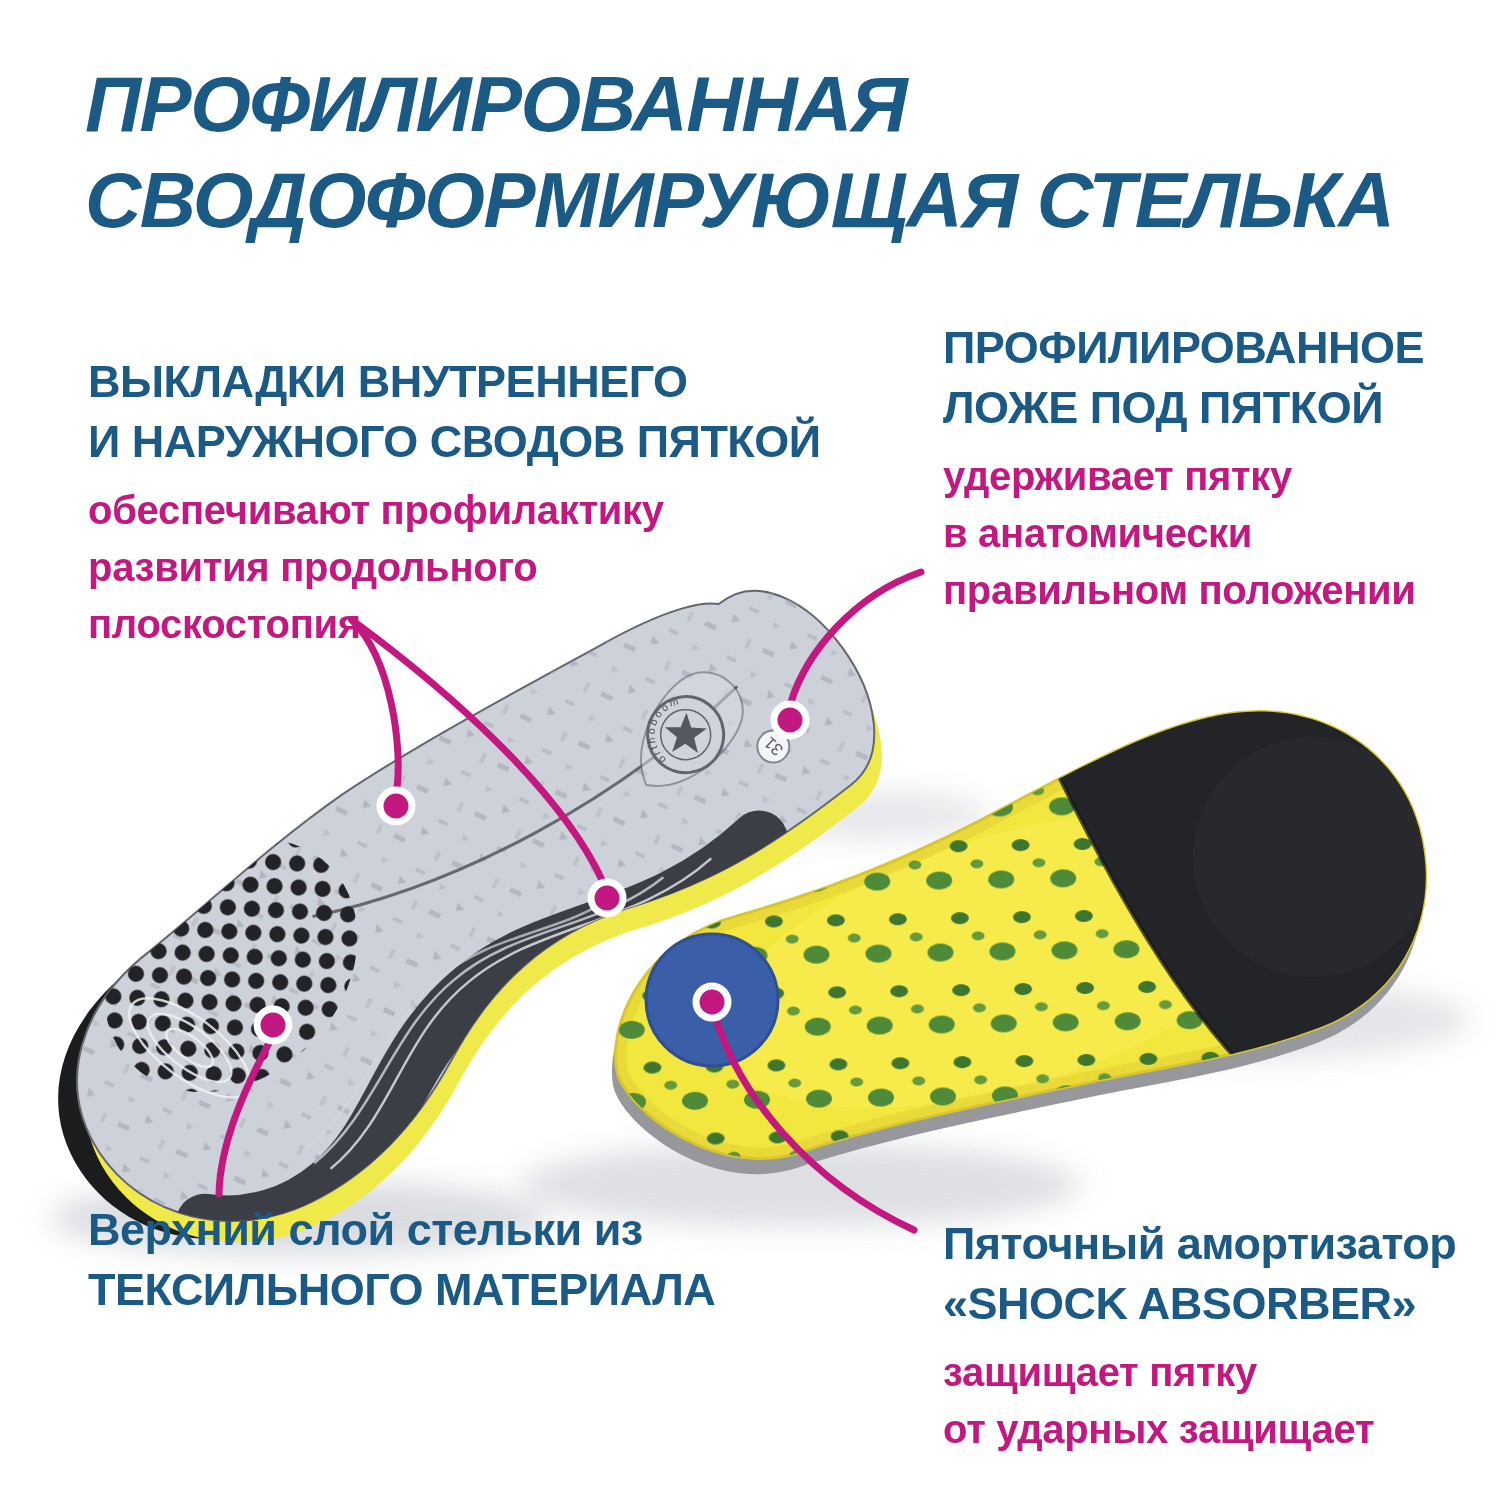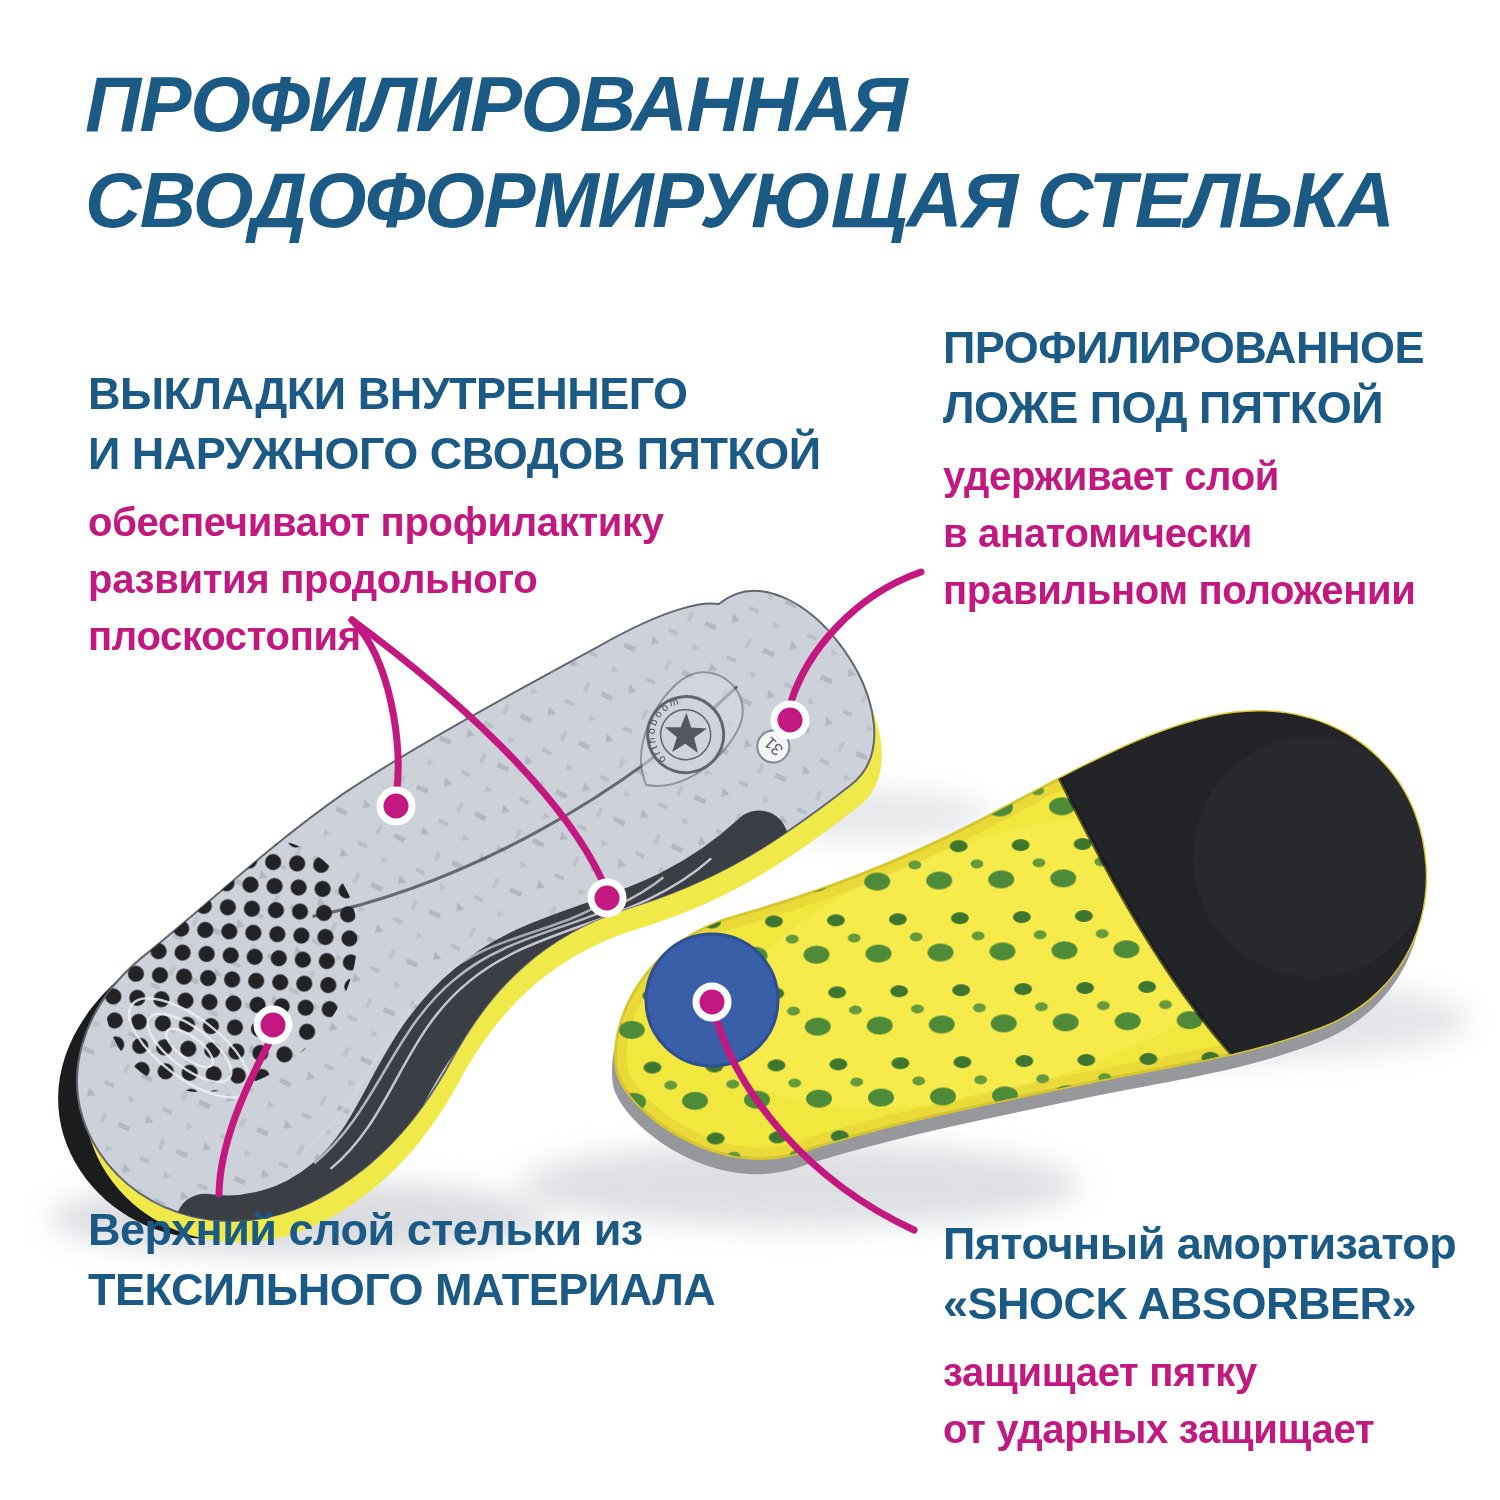--- a/index.html
+++ b/index.html
@@ -201,7 +201,7 @@
     <div>СВОДОФОРМИРУЮЩАЯ СТЕЛЬКА</div>
   </header>
 
-  <section class="co" style="left:88px;top:352px;margin-top:12px;">
+  <section class="co" style="left:88px;top:352px;">
     <div class="co-h">
       <div>ВЫКЛАДКИ ВНУТРЕННЕГО</div>
       <div>И НАРУЖНОГО СВОДОВ ПЯТКОЙ</div>

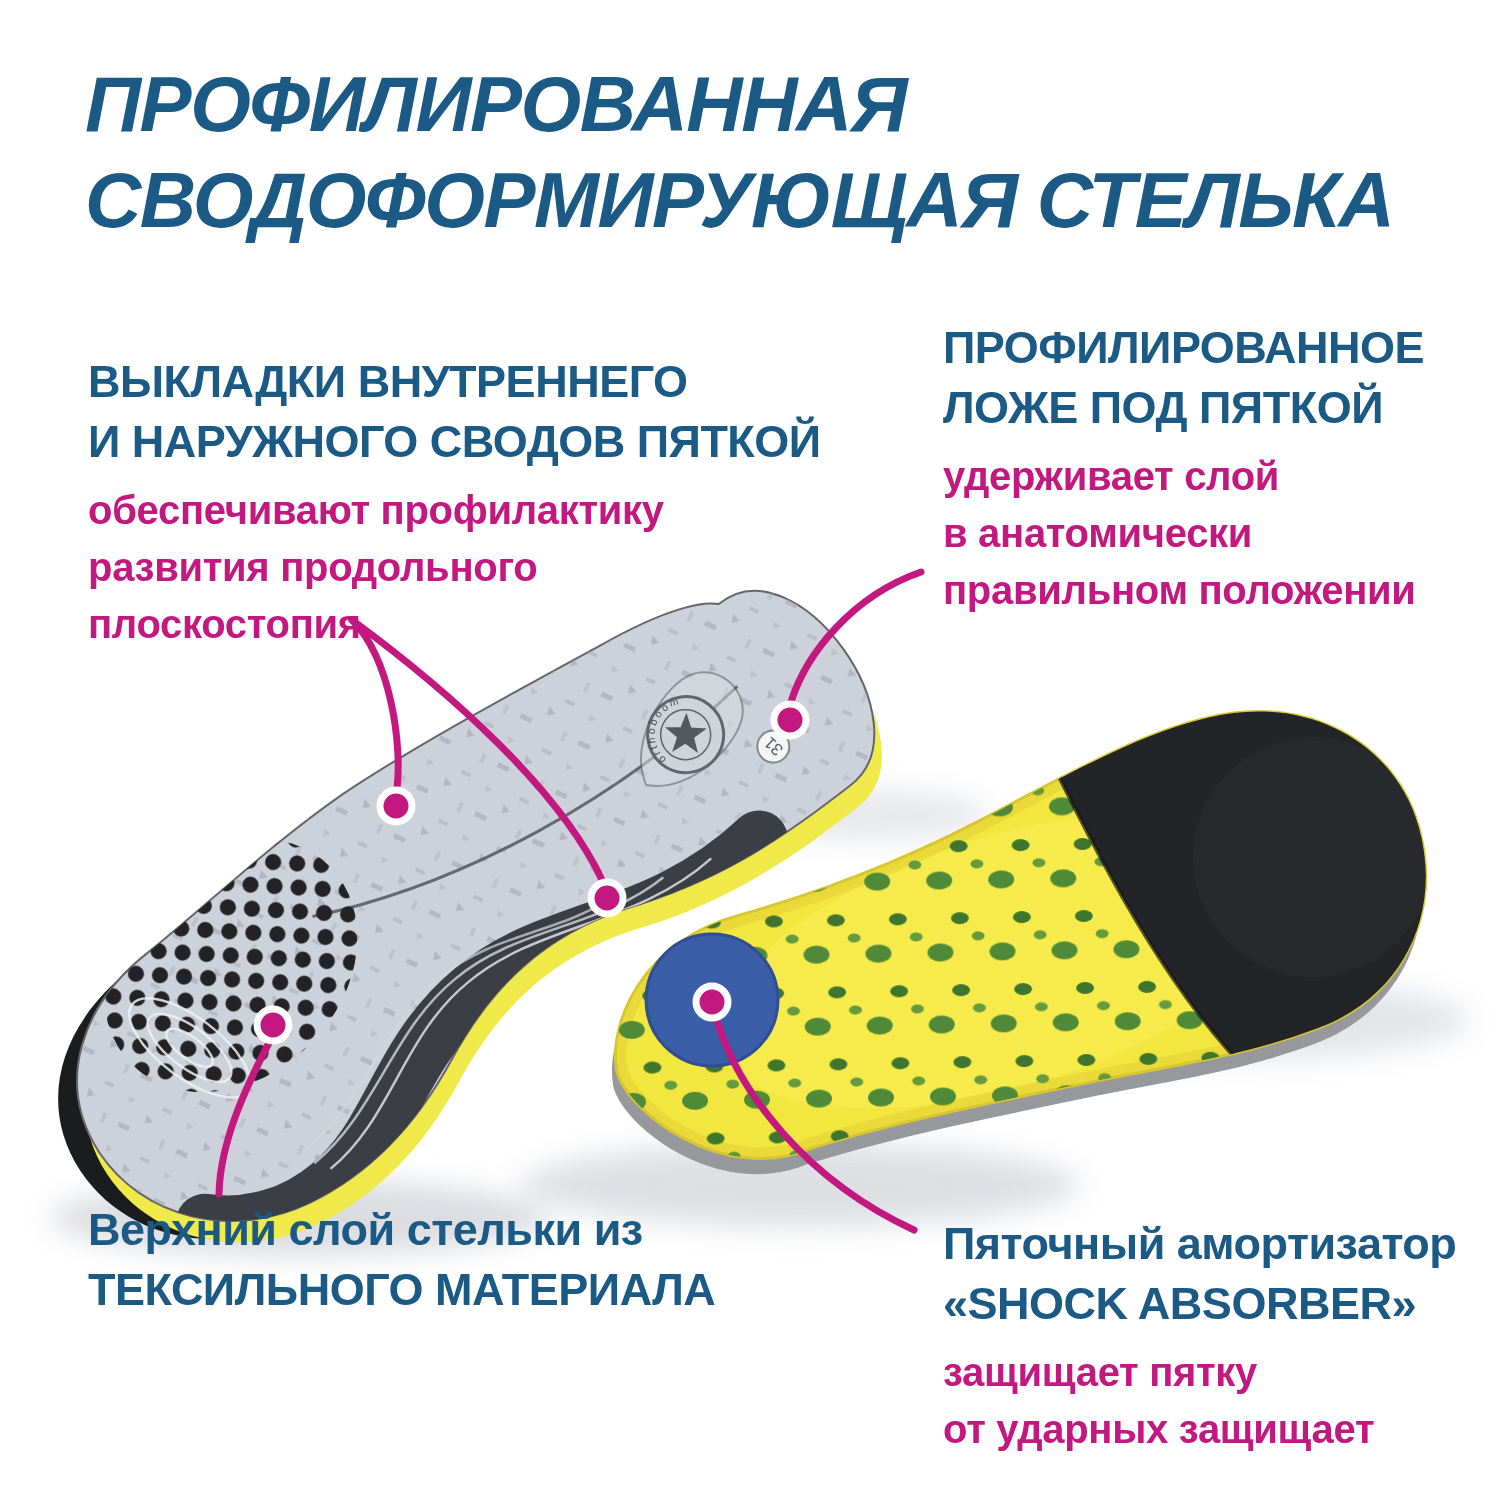--- a/index.html
+++ b/index.html
@@ -219,7 +219,7 @@
       <div>ЛОЖЕ ПОД ПЯТКОЙ</div>
     </div>
     <div class="co-d">
-      <div>удерживает слой</div>
+      <div>удерживает пятку</div>
       <div>в анатомически</div>
       <div>правильном положении</div>
     </div>

